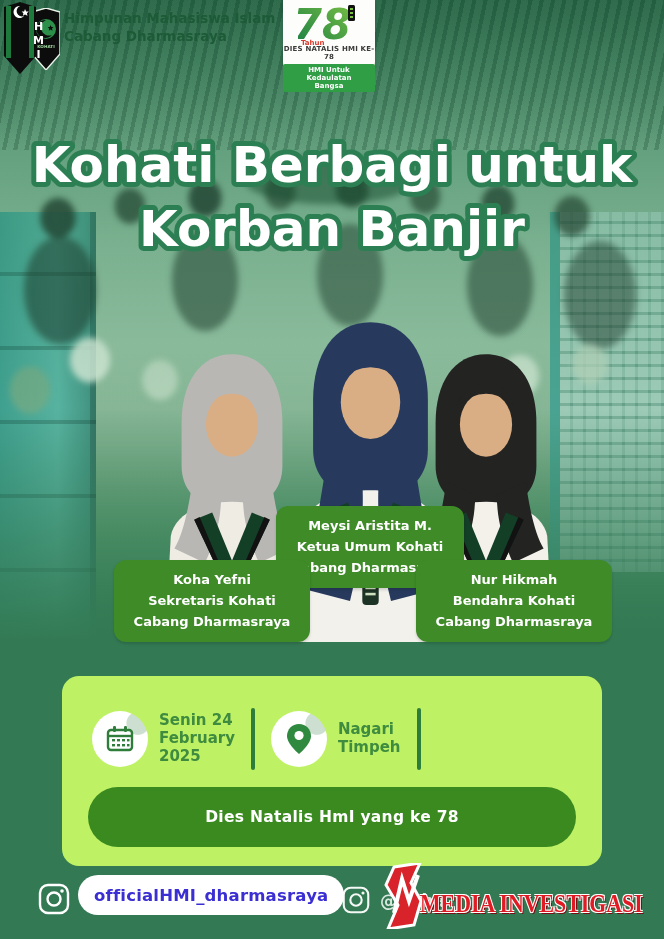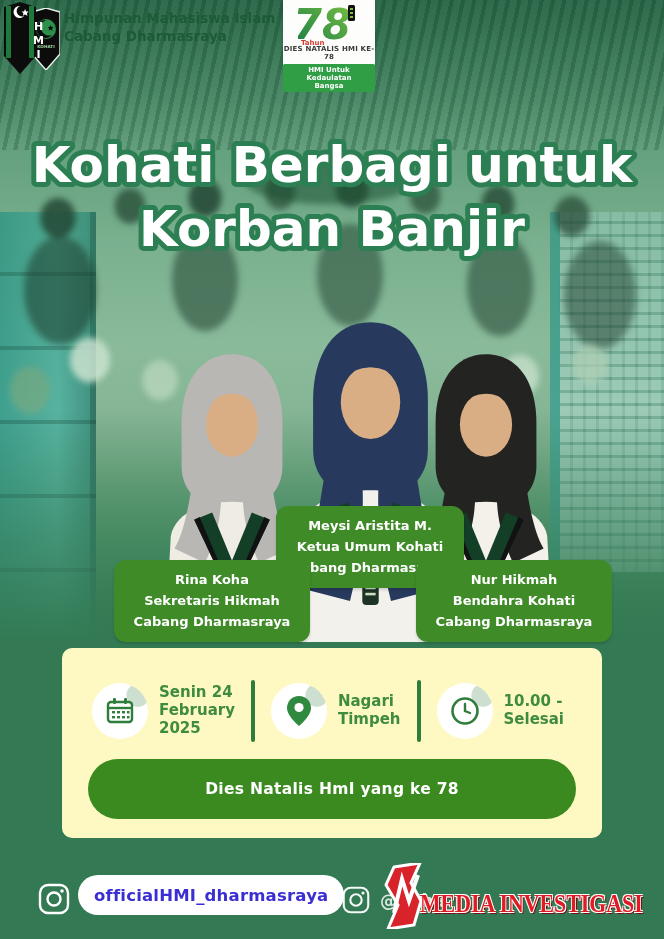--- a/index.html
+++ b/index.html
@@ -236,7 +236,7 @@
     <div>Cabang Dharmasraya</div>
   </div>
   <div class="pill pill-left">
-    <div>Rina Koha</div>
+    <div>Koha Yefni</div>
     <div>Sekretaris Hikmah</div>
     <div>Cabang Dharmasraya</div>
   </div>

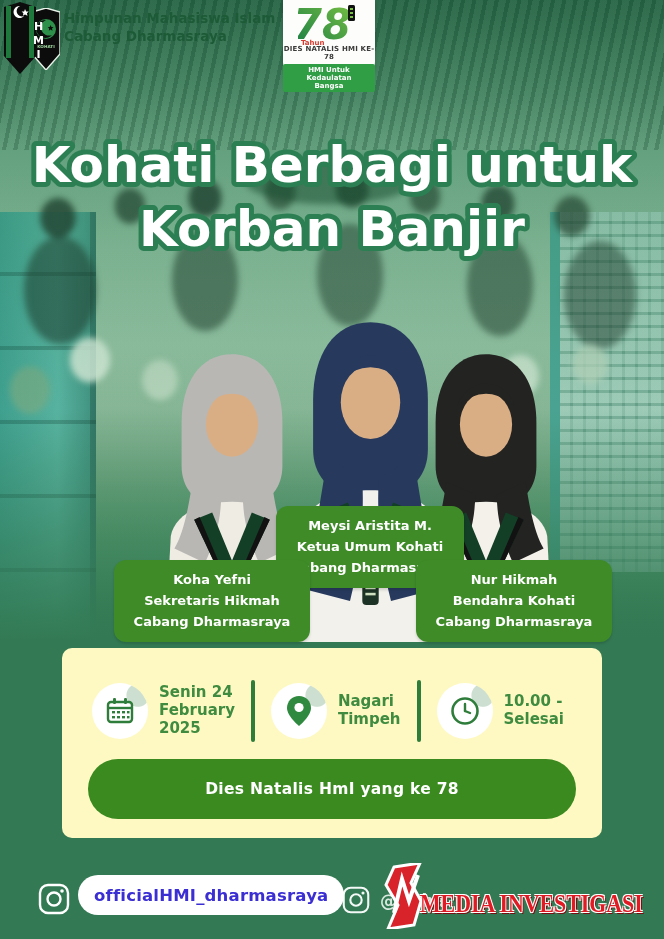--- a/index.html
+++ b/index.html
@@ -237,7 +237,7 @@
   </div>
   <div class="pill pill-left">
     <div>Koha Yefni</div>
-    <div>Sekretaris Hikmah</div>
+    <div>Sekretaris Kohati</div>
     <div>Cabang Dharmasraya</div>
   </div>
   <div class="pill pill-right">

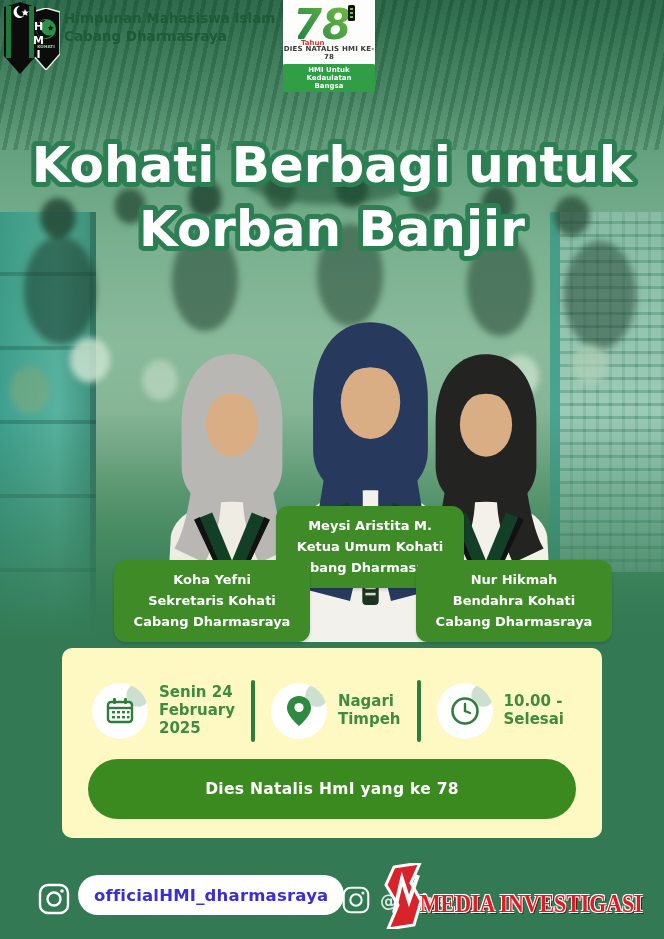--- a/index.html
+++ b/index.html
@@ -91,8 +91,8 @@
   .pill-right {left:416px;top:560px;width:172px;}
 
   
-  .card{position:absolute;left:62px;top:648px;width:540px;height:190px;z-index:5;
-    background:#fef9c3;border-radius:10px;}
+  .card{position:absolute;left:62px;top:676px;width:540px;height:190px;z-index:5;
+    background:#bef264;border-radius:17px;}
   .info-row{display:flex;align-items:center;padding:32px 28px 0 30px;}
   .info-item{display:flex;align-items:center;}
   .icon-circle{width:56px;height:56px;border-radius:50%;flex:0 0 56px;

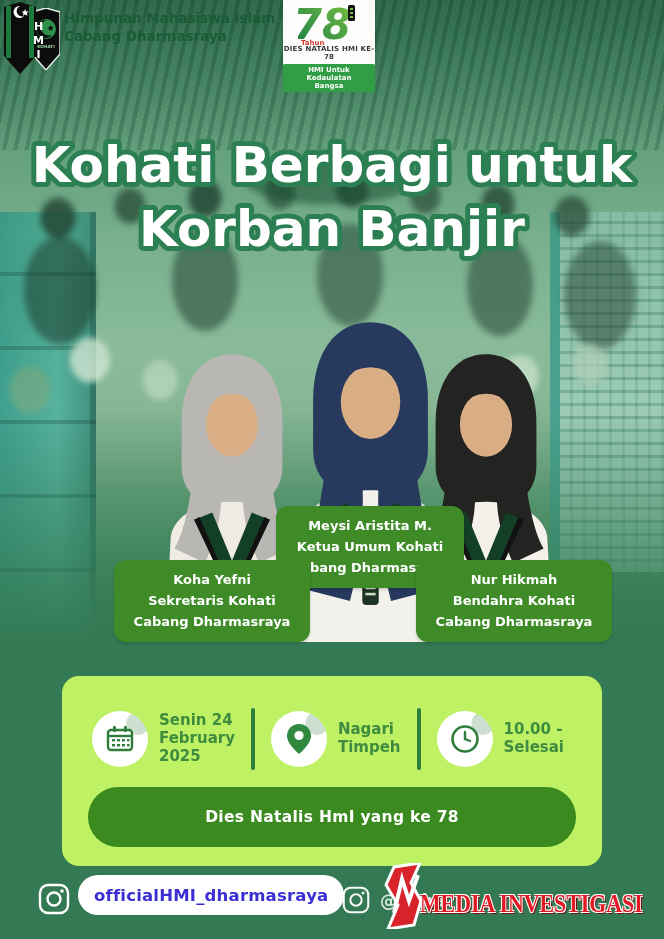--- a/index.html
+++ b/index.html
@@ -292,19 +292,6 @@
 
       <div class="vdiv"></div>
 
-      <div class="info-item">
-        <div class="icon-circle">
-          <svg width="30" height="30" viewBox="0 0 30 30">
-            <circle cx="15" cy="15" r="12.5" fill="none" stroke="#2f7d3a" stroke-width="2.6"></circle>
-            <line x1="15" y1="15" x2="15" y2="8" stroke="#2f7d3a" stroke-width="2.4" stroke-linecap="round"></line>
-            <line x1="15" y1="15" x2="20" y2="17" stroke="#2f7d3a" stroke-width="2.4" stroke-linecap="round"></line>
-          </svg>
-        </div>
-        <div class="info-text">
-          <div>10.00 -</div>
-          <div>Selesai</div>
-        </div>
-      </div>
 
     </div>
     <div class="cta">Dies Natalis HmI yang ke 78</div>

